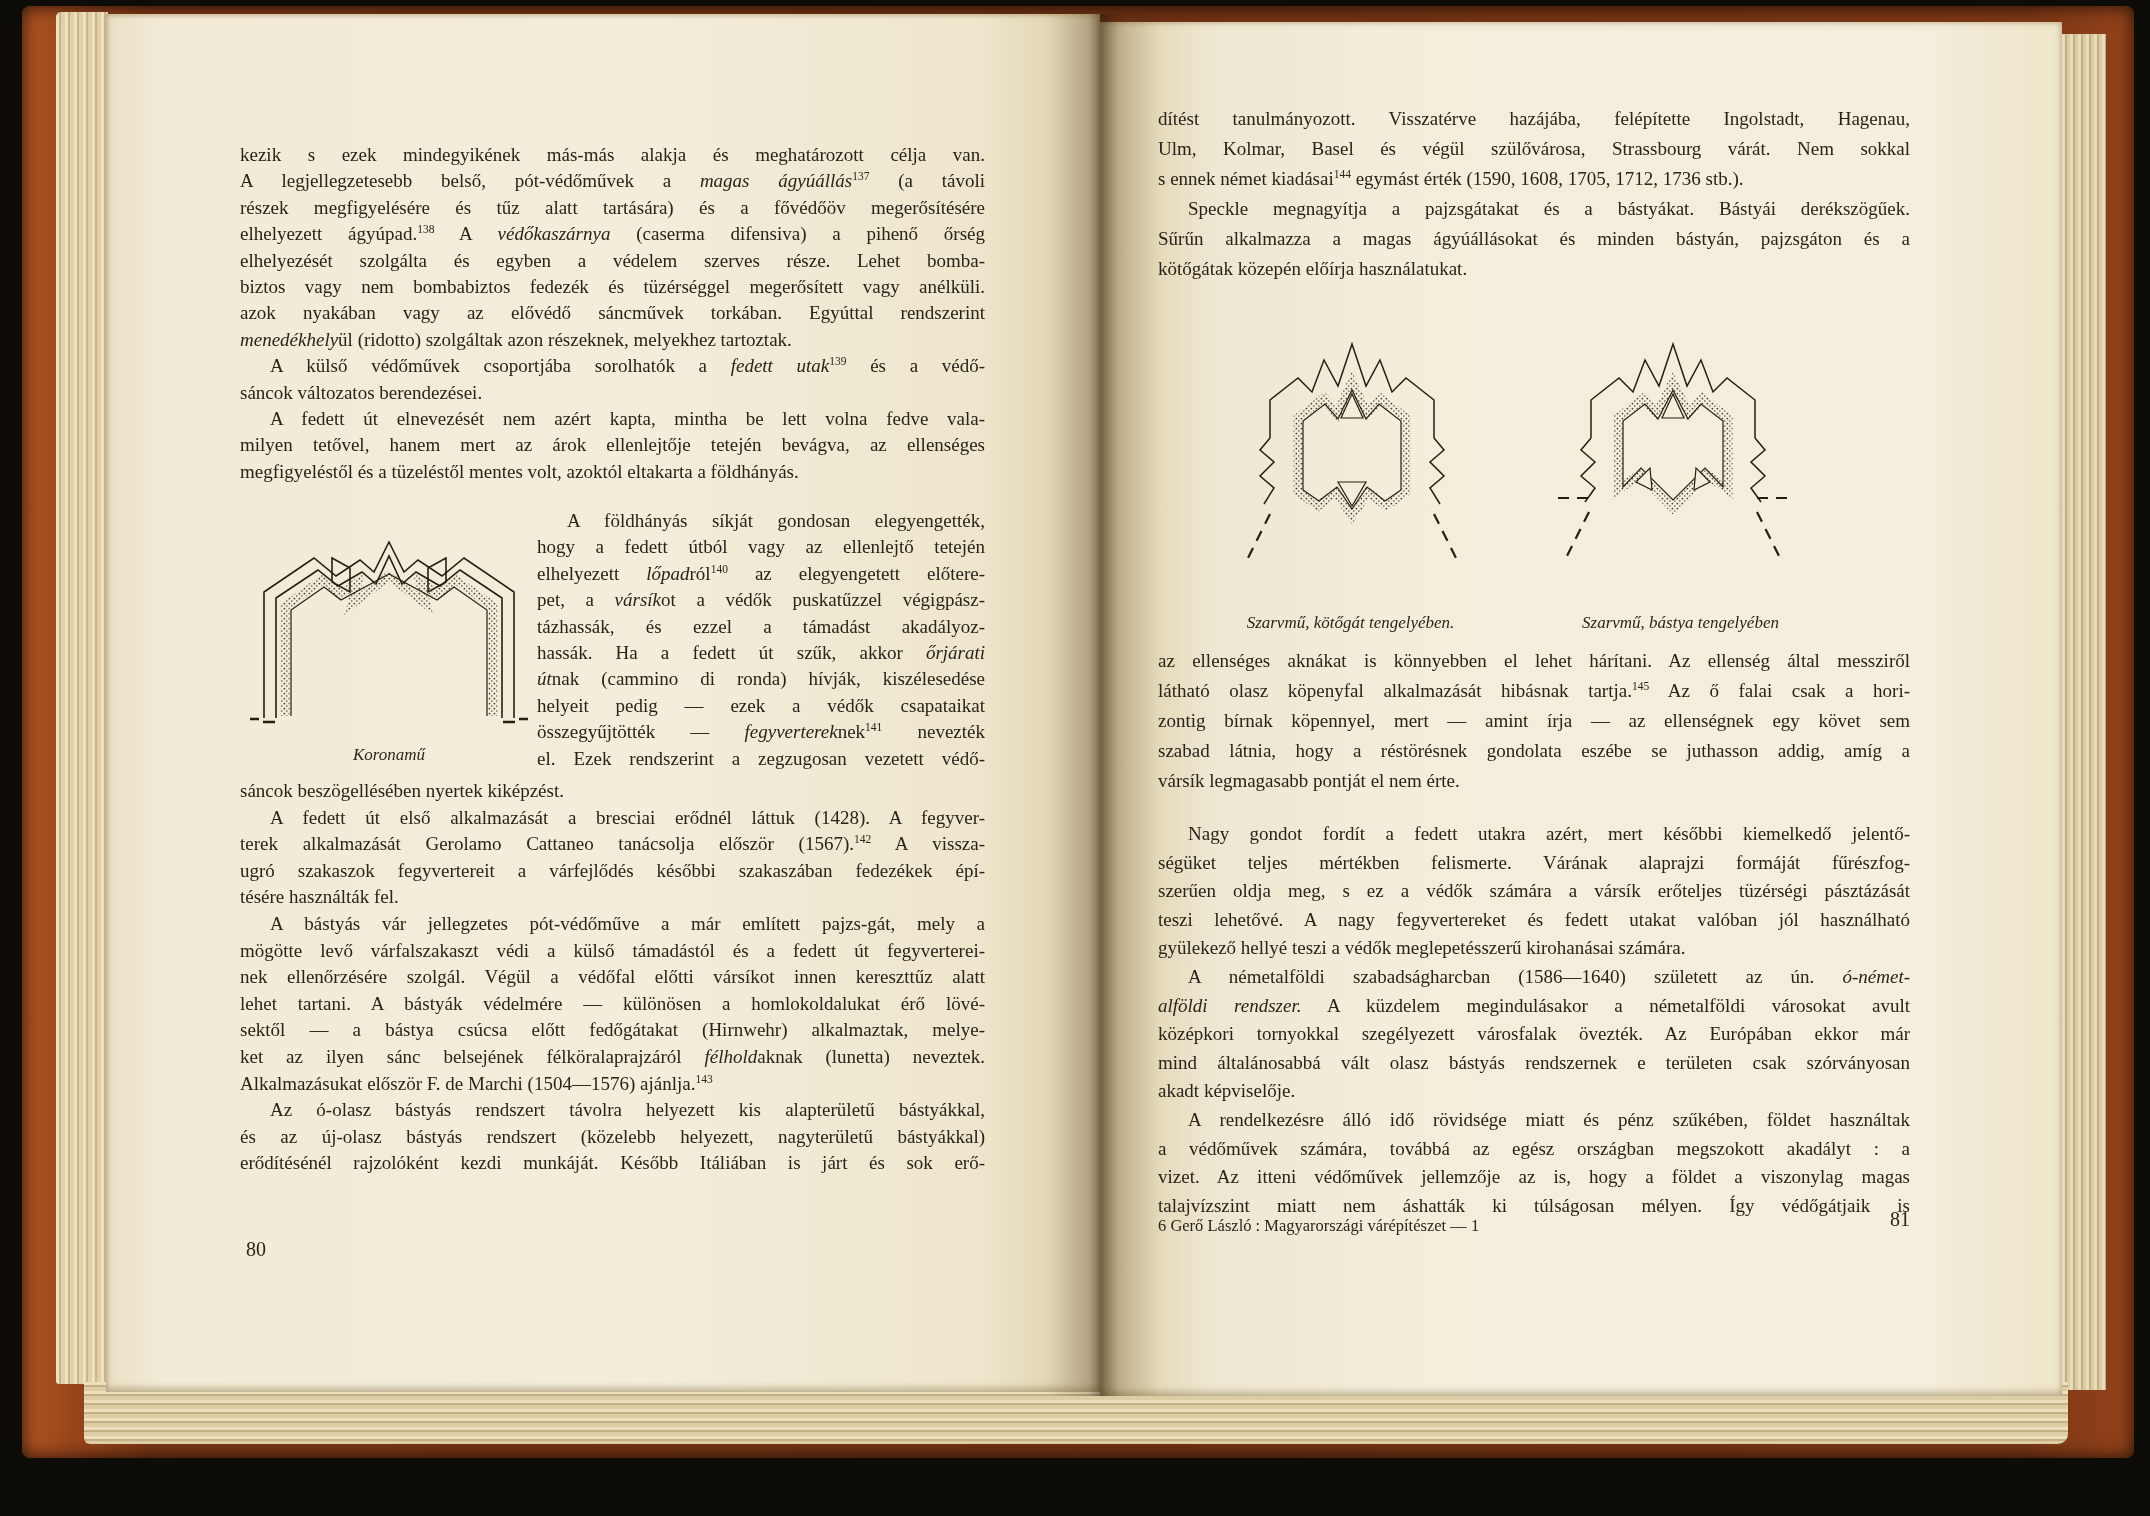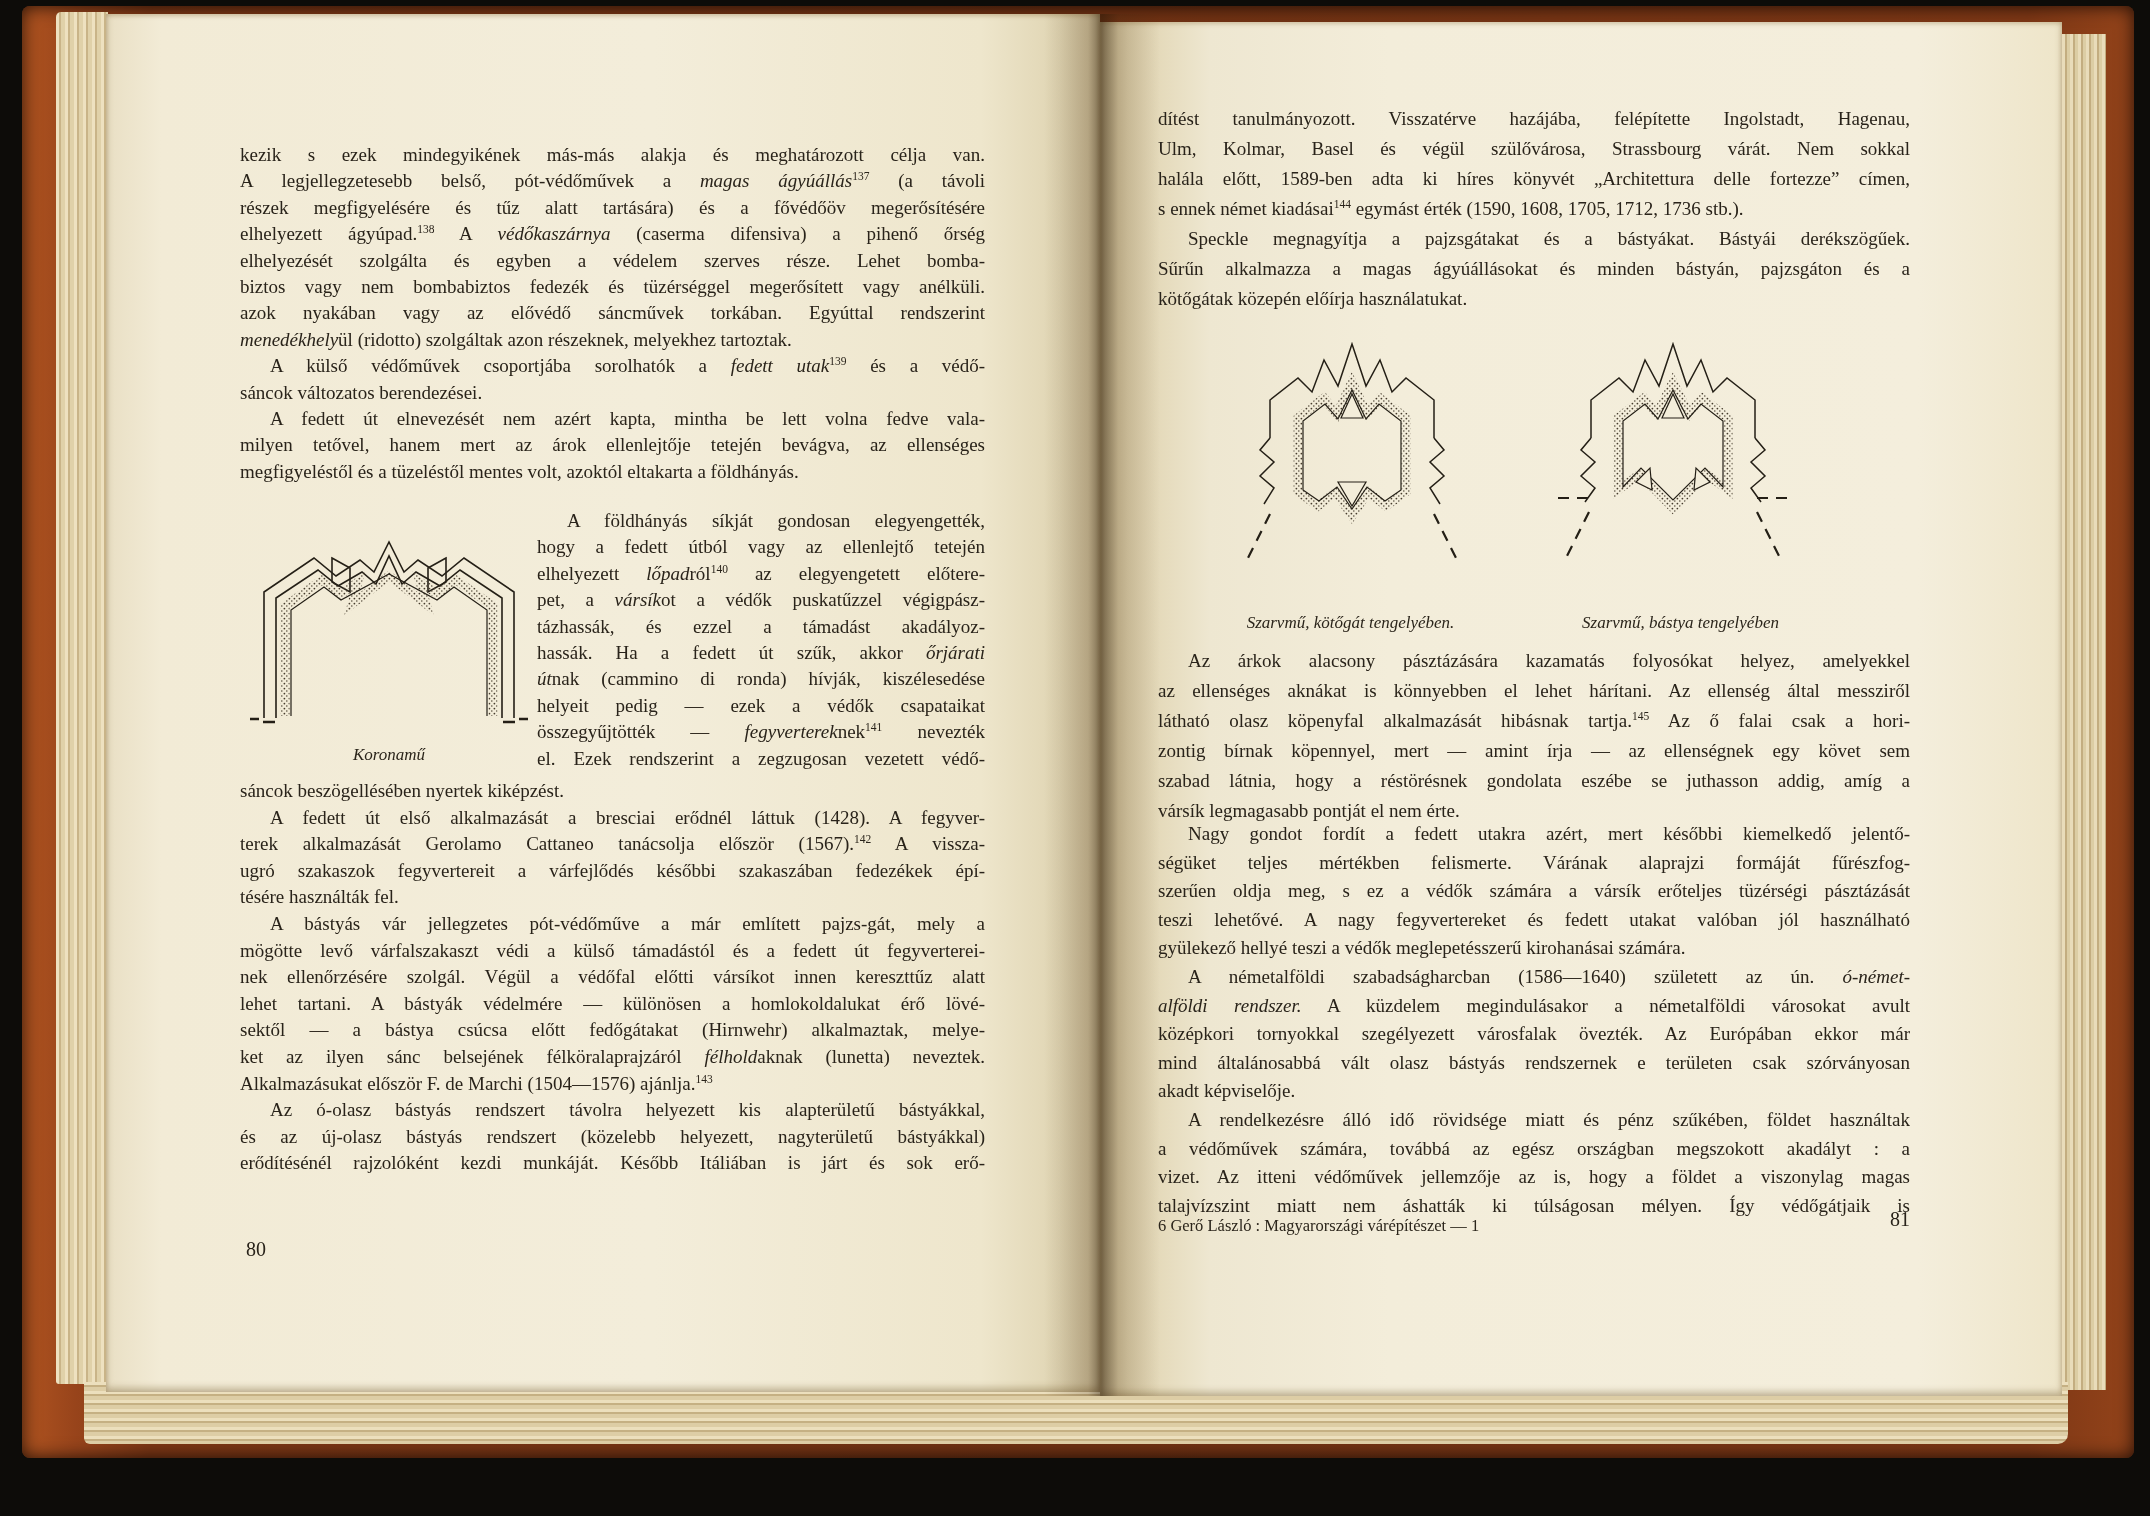--- a/index.html
+++ b/index.html
@@ -136,7 +136,6 @@
 <div id="rp-top" class="tblock" style="left:1158px;top:104px;width:752px;">
     <div class="tl">dítést tanulmányozott. Visszatérve hazájába, felépítette Ingolstadt, Hagenau,</div>
     <div class="tl">Ulm, Kolmar, Basel és végül szülővárosa, Strassbourg várát. Nem sokkal</div>
-    <div class="tl">halála előtt, 1589-ben adta ki híres könyvét „Architettura delle fortezze” címen,</div>
     <div class="tl end">s ennek német kiadásai<sup>144</sup> egymást érték (1590, 1608, 1705, 1712, 1736 stb.).</div>
     <div class="tl ind">Speckle megnagyítja a pajzsgátakat és a bástyákat. Bástyái derékszögűek.</div>
     <div class="tl">Sűrűn alkalmazza a magas ágyúállásokat és minden bástyán, pajzsgáton és a</div>

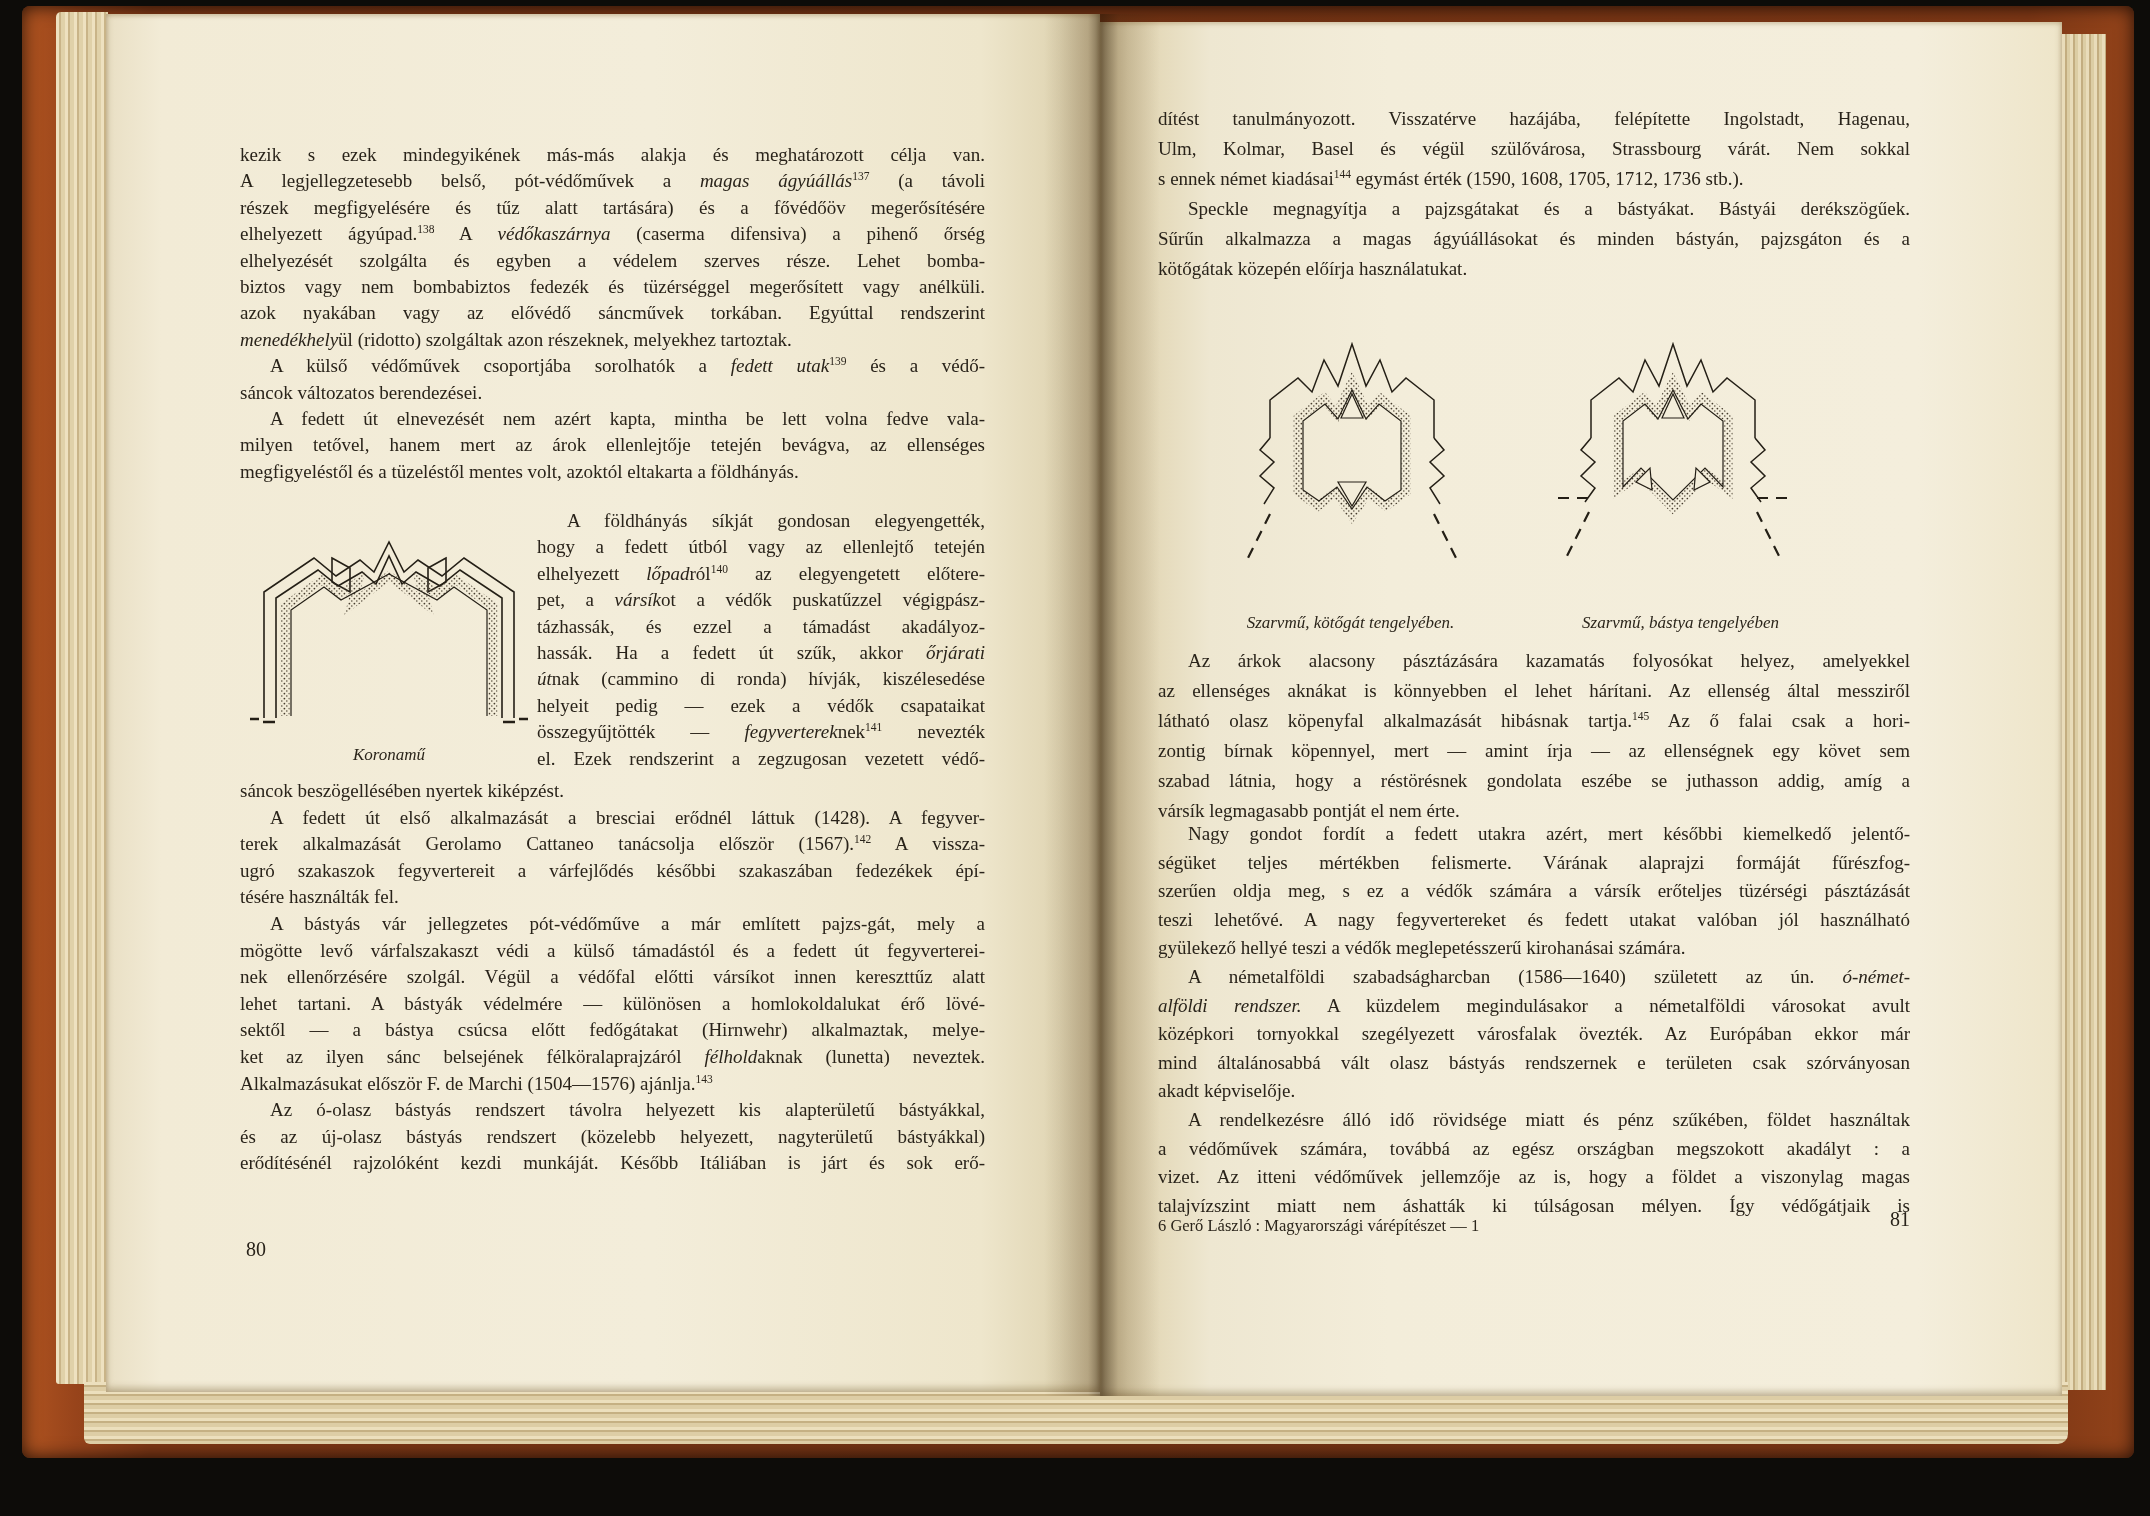--- a/index.html
+++ b/index.html
@@ -143,7 +143,6 @@
   </div>
 
 <div id="rp-mid" class="tblock" style="left:1158px;top:646px;width:752px;">
-    <div class="tl ind">Az árkok alacsony pásztázására kazamatás folyosókat helyez, amelyekkel</div>
     <div class="tl">az ellenséges aknákat is könnyebben el lehet hárítani. Az ellenség által messziről</div>
     <div class="tl">látható olasz köpenyfal alkalmazását hibásnak tartja.<sup>145</sup> Az ő falai csak a hori-</div>
     <div class="tl">zontig bírnak köpennyel, mert — amint írja — az ellenségnek egy követ sem</div>

